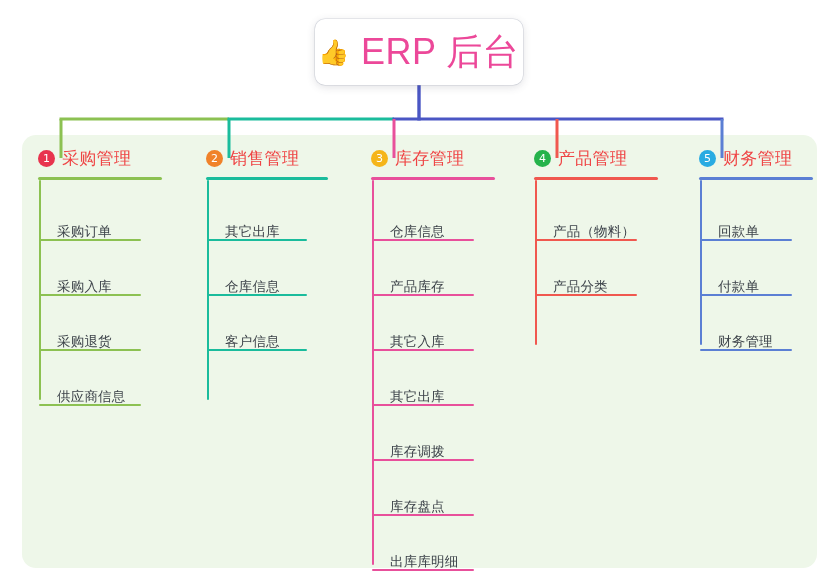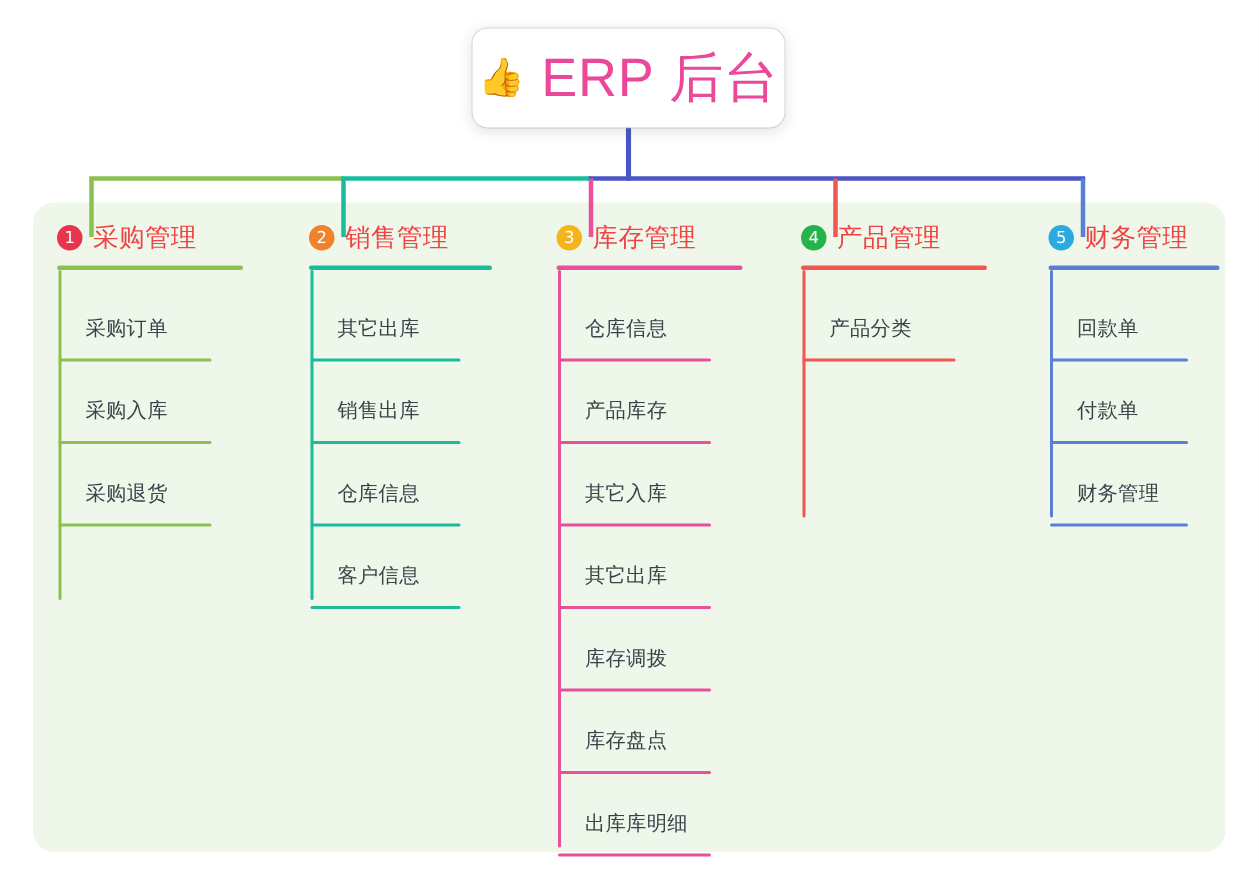--- a/index.html
+++ b/index.html
@@ -134,7 +134,7 @@
     white-space: nowrap;
     position: absolute;
     left: 35px;
-    bottom: 13px;
+    bottom: 0;
     letter-spacing: 0.2px;
     text-align: center;
   }

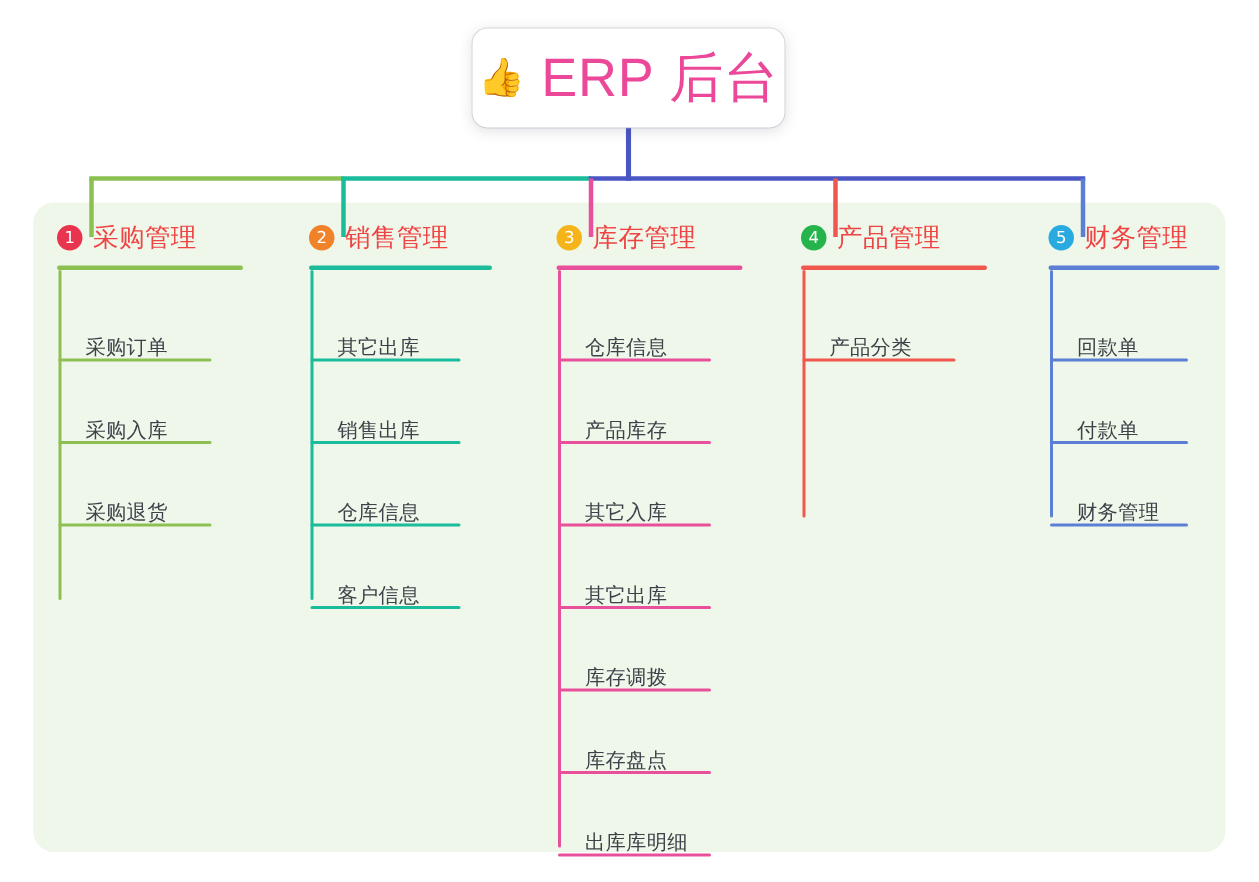--- a/index.html
+++ b/index.html
@@ -266,6 +266,10 @@
         <div class="leaves">
           <div class="spine" style="background: rgb(240, 88, 79); height: 165px; top: 0px;"></div>
           <div class="leaf">
+            <span class="leaf-text">产品（物料）</span>
+            <div class="leaf-rule" style="background: rgb(240, 88, 79); width: 102px;"></div>
+          </div>
+          <div class="leaf">
             <span class="leaf-text">产品分类</span>
             <div class="leaf-rule" style="background: rgb(240, 88, 79); width: 102px;"></div>
           </div>

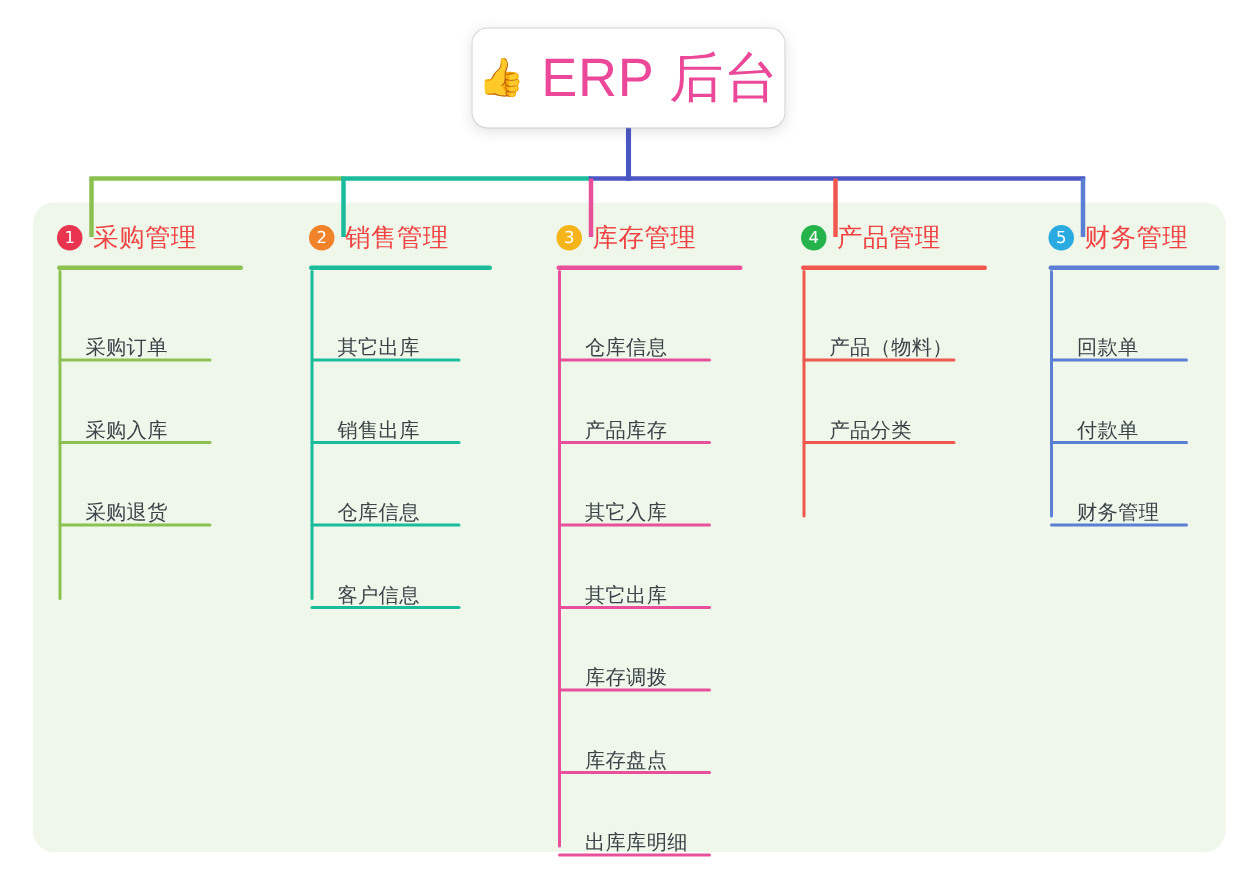--- a/index.html
+++ b/index.html
@@ -206,10 +206,6 @@
             <div class="leaf-rule" style="background: rgb(26, 188, 156); width: 100px;"></div>
           </div>
           <div class="leaf">
-            <span class="leaf-text">销售出库</span>
-            <div class="leaf-rule" style="background: rgb(26, 188, 156); width: 100px;"></div>
-          </div>
-          <div class="leaf">
             <span class="leaf-text">仓库信息</span>
             <div class="leaf-rule" style="background: rgb(26, 188, 156); width: 100px;"></div>
           </div>

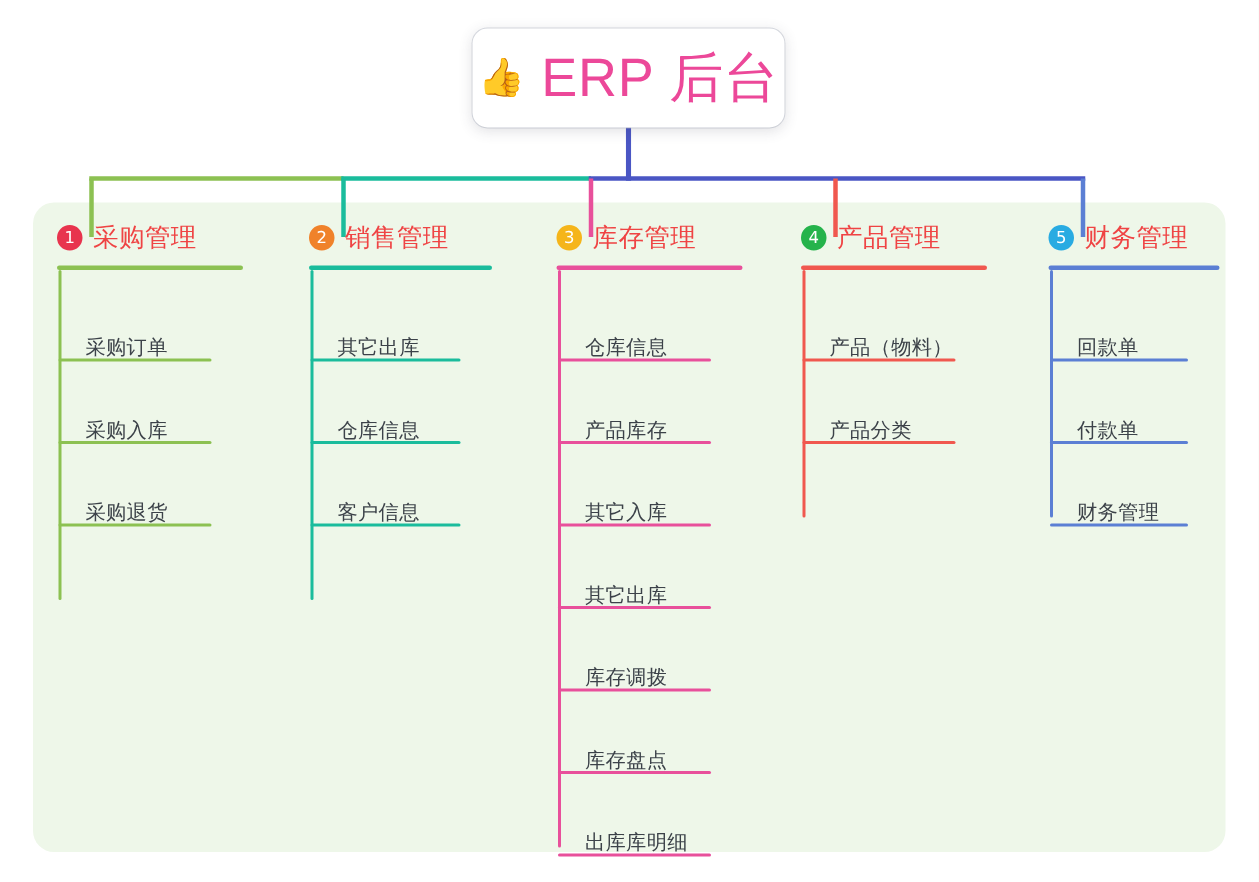--- a/index.html
+++ b/index.html
@@ -191,6 +191,10 @@
             <span class="leaf-text">采购退货</span>
             <div class="leaf-rule" style="background: rgb(140, 193, 82); width: 102px;"></div>
           </div>
+          <div class="leaf">
+            <span class="leaf-text">供应商信息</span>
+            <div class="leaf-rule" style="background: rgb(140, 193, 82); width: 102px;"></div>
+          </div>
         </div>
       </div>
       <div class="column" style="left: 190px; width: 158px;">

